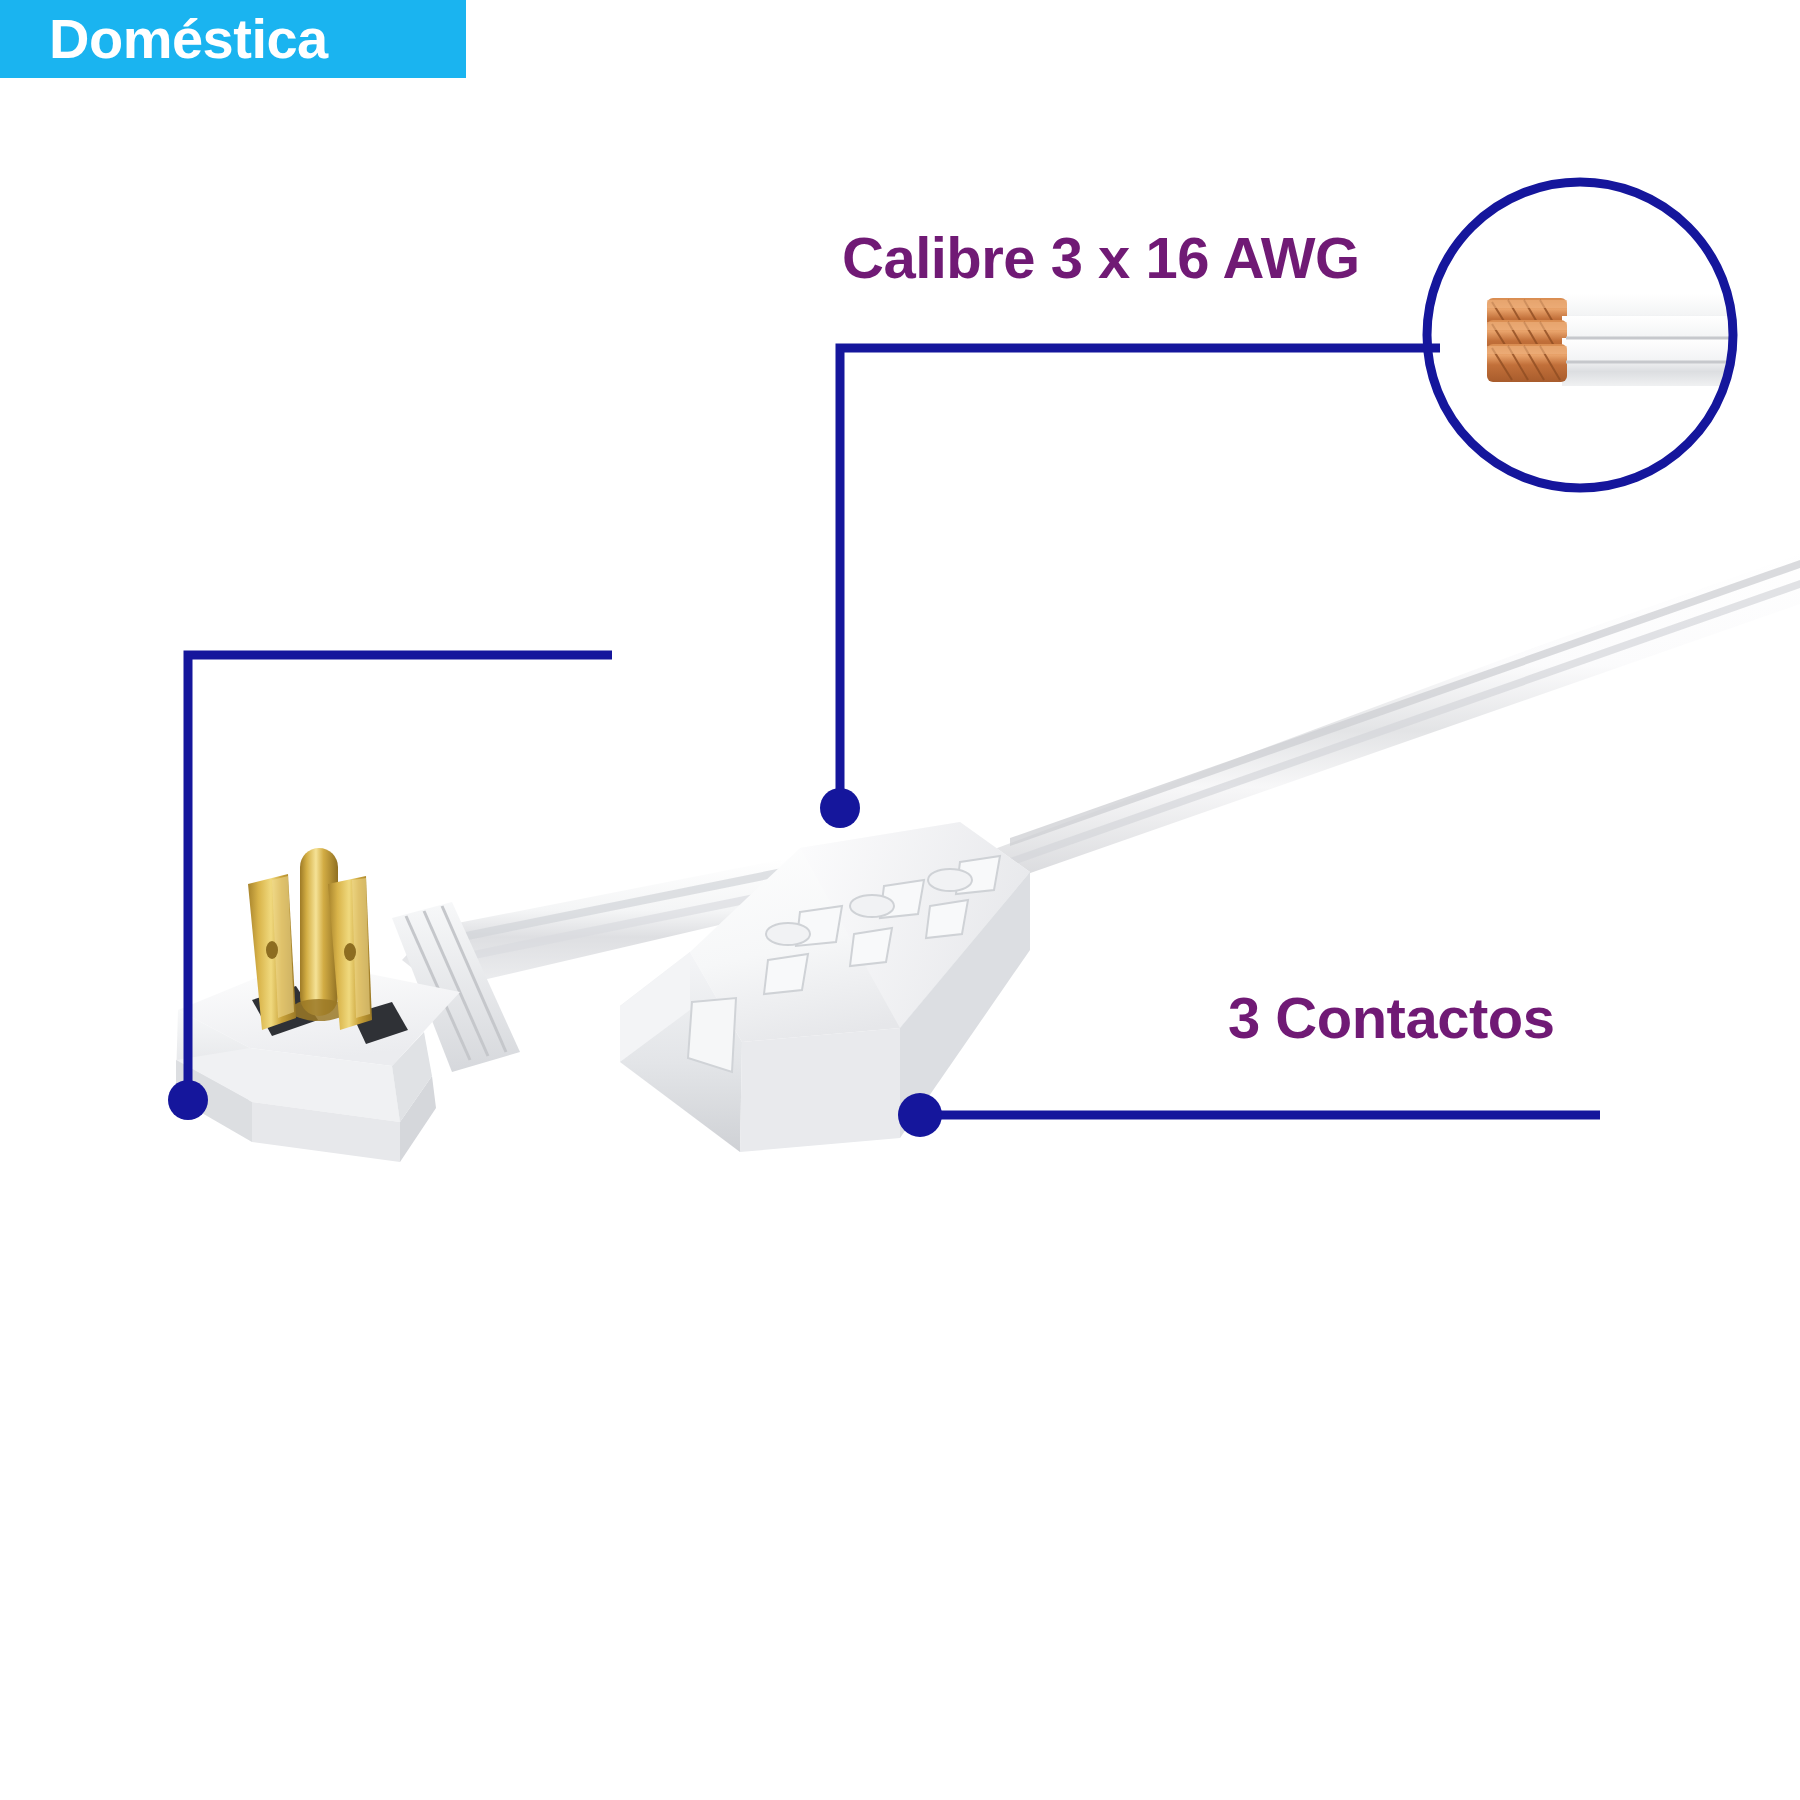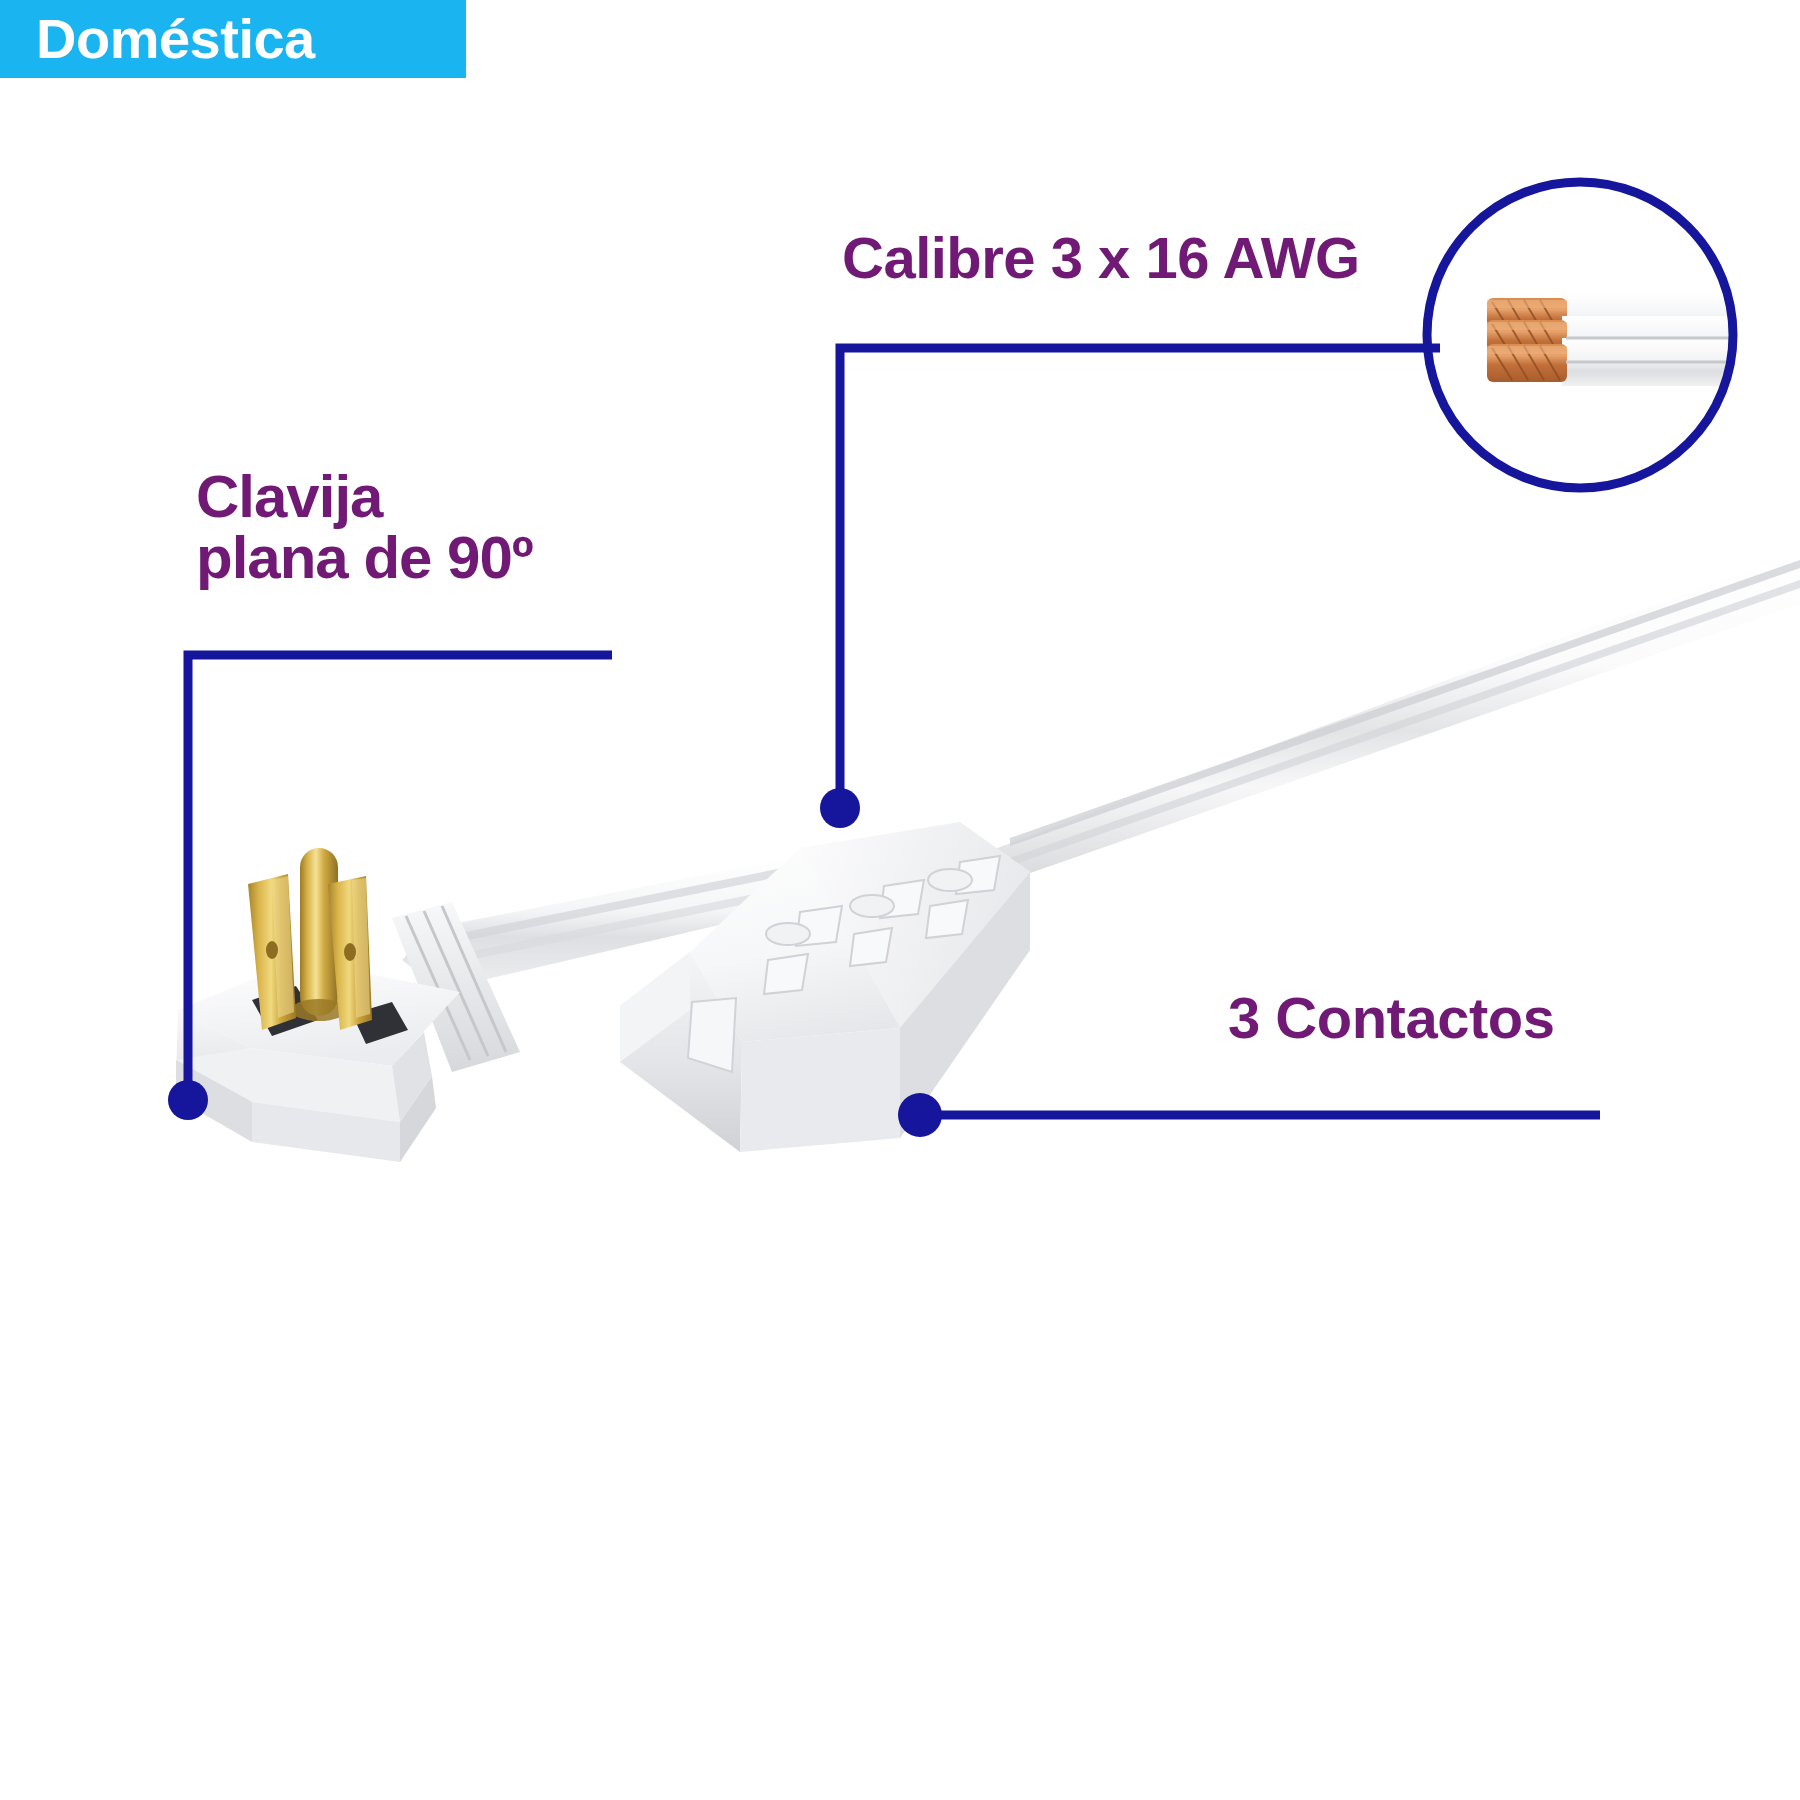--- a/index.html
+++ b/index.html
@@ -32,7 +32,7 @@
     font-size: 56px;
     font-weight: bold;
     letter-spacing: -0.5px;
-    padding-left: 36px;
+    padding-left: 49px;
     line-height: 1;
   }
 

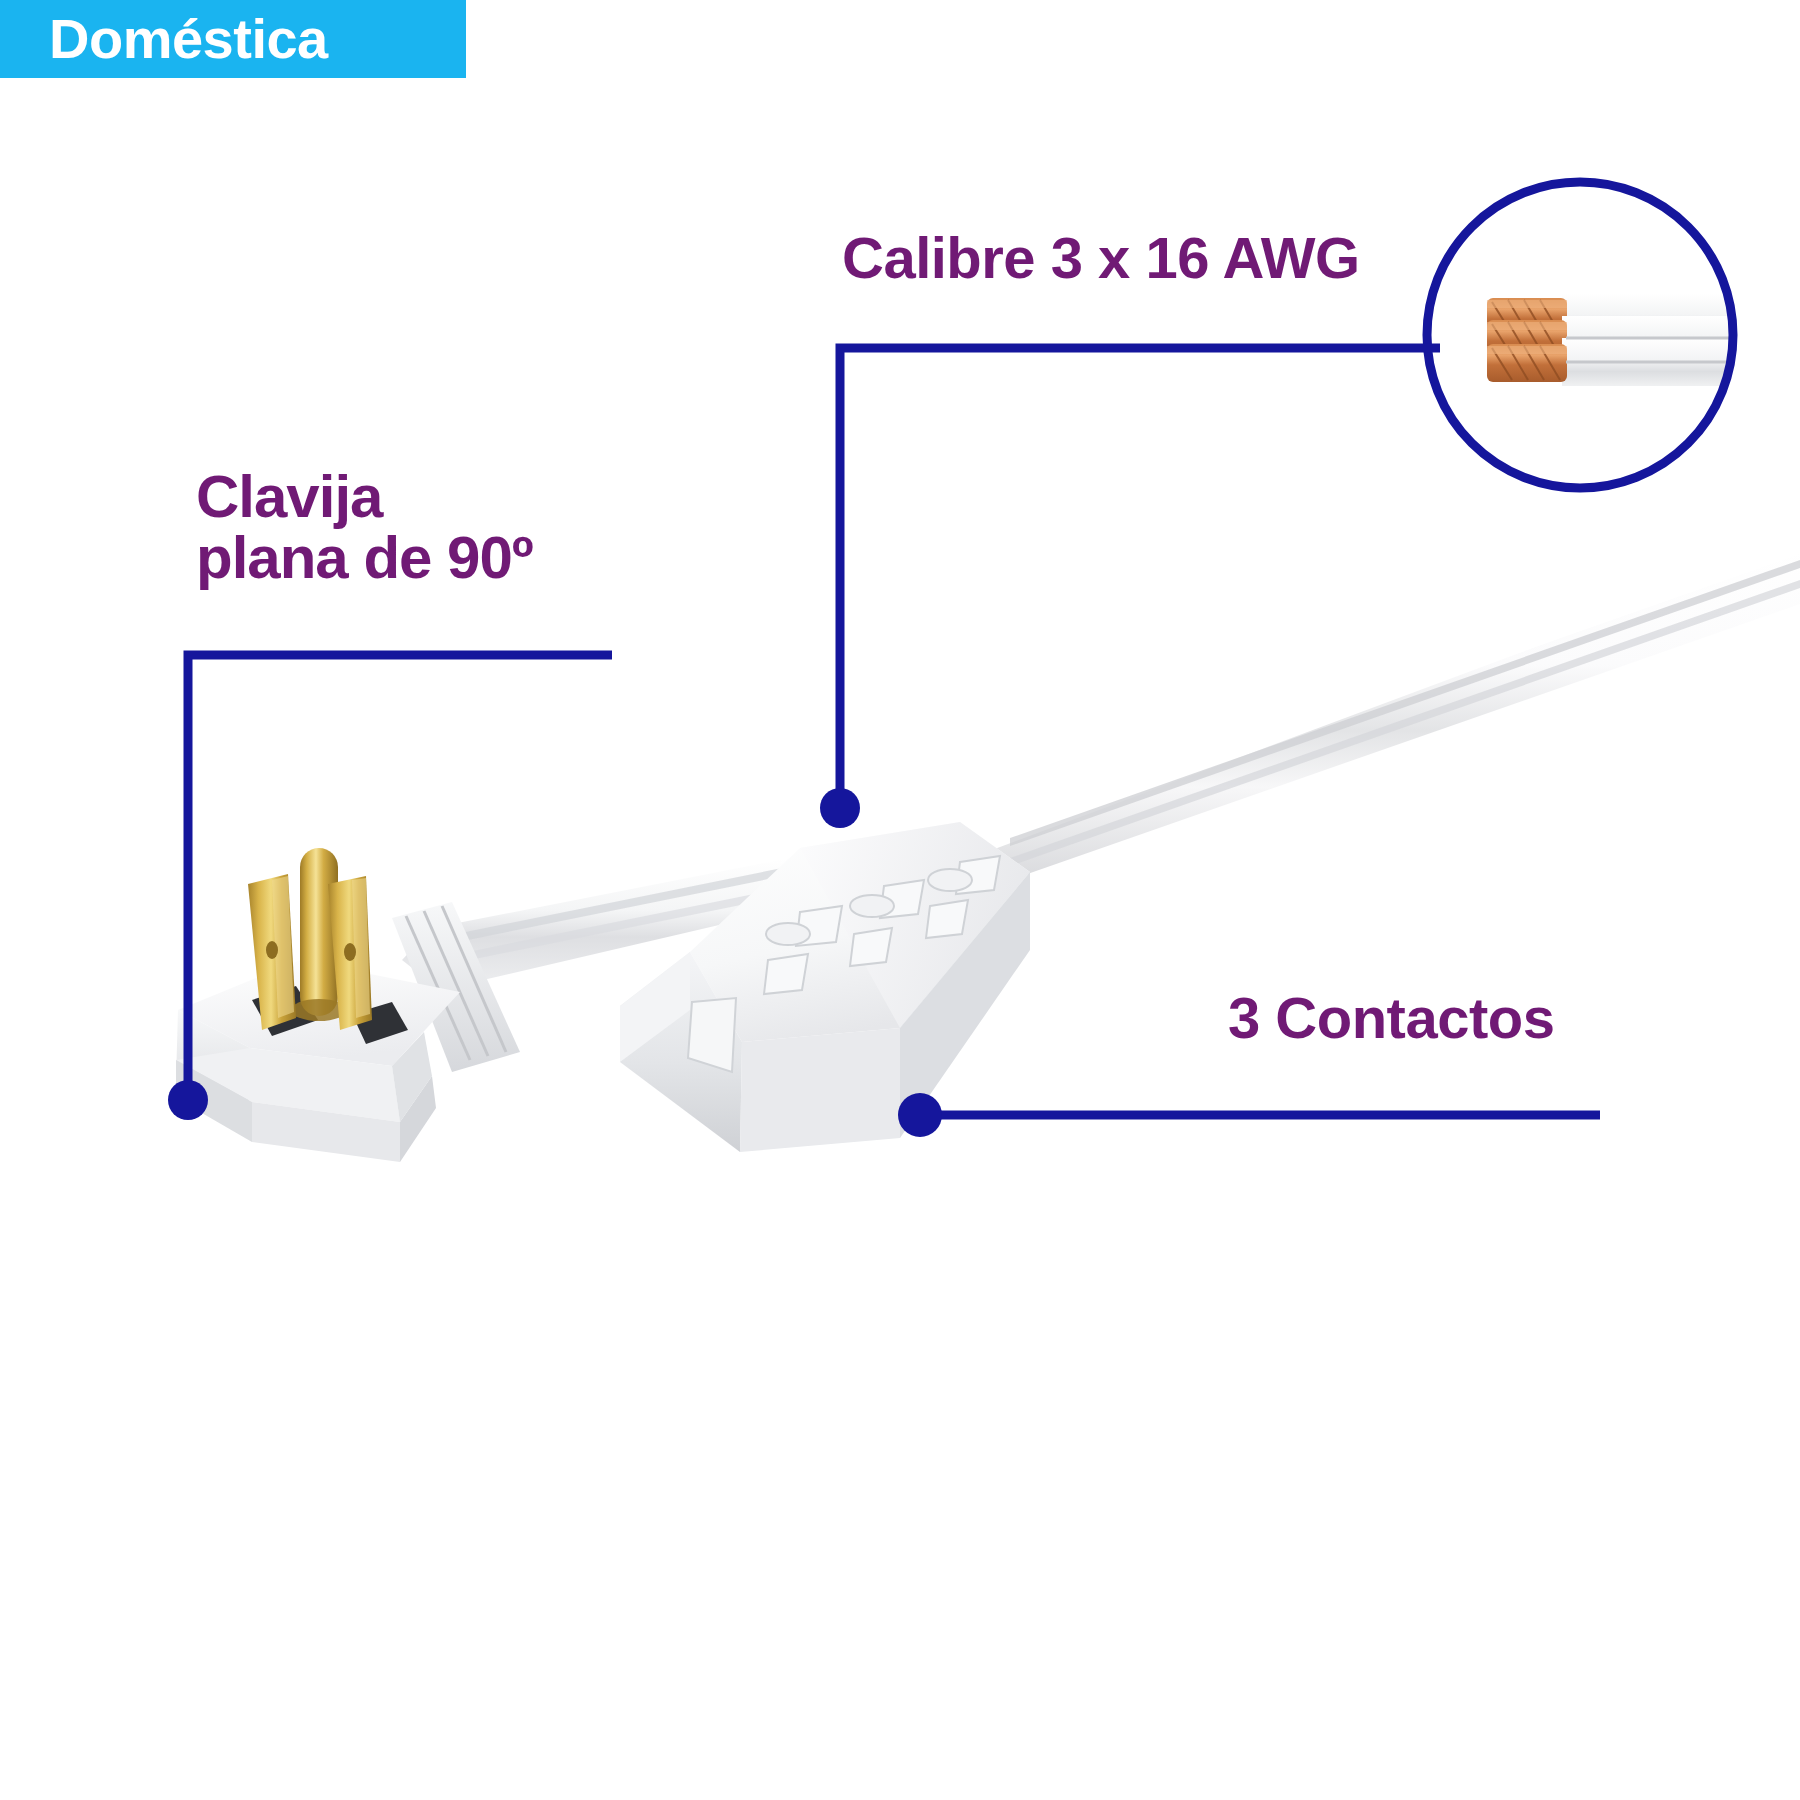--- a/index.html
+++ b/index.html
@@ -81,8 +81,6 @@
     <span id="badge-text">Doméstica</span>
   </div>
 
-  <div class="callout-label" id="label-clavija">Clavija
-plana de 90º</div>
 
   <div class="callout-label" id="label-calibre">Calibre 3 x 16 AWG</div>
 

